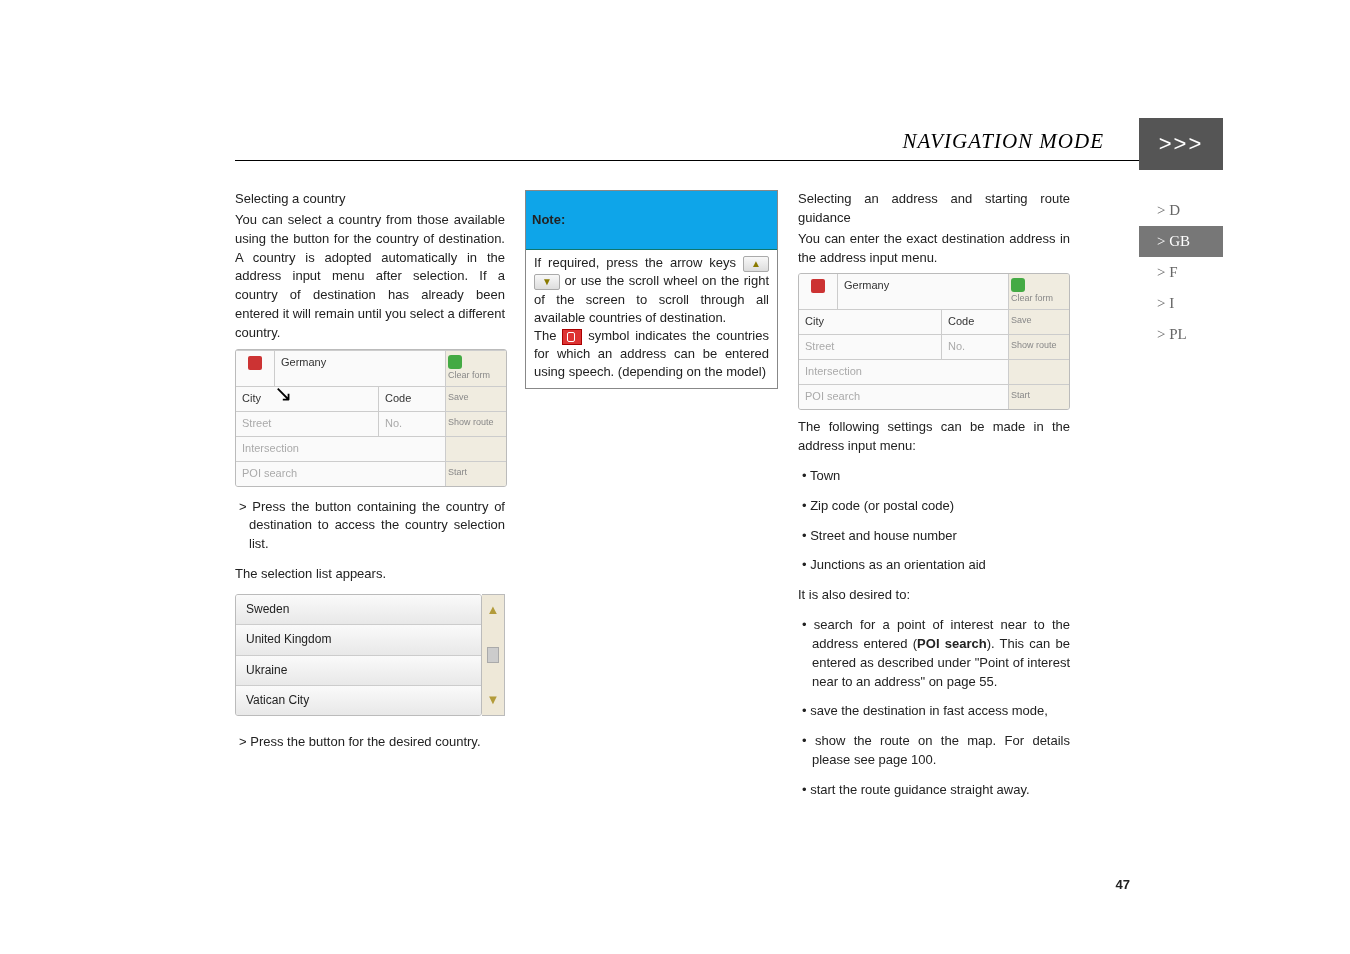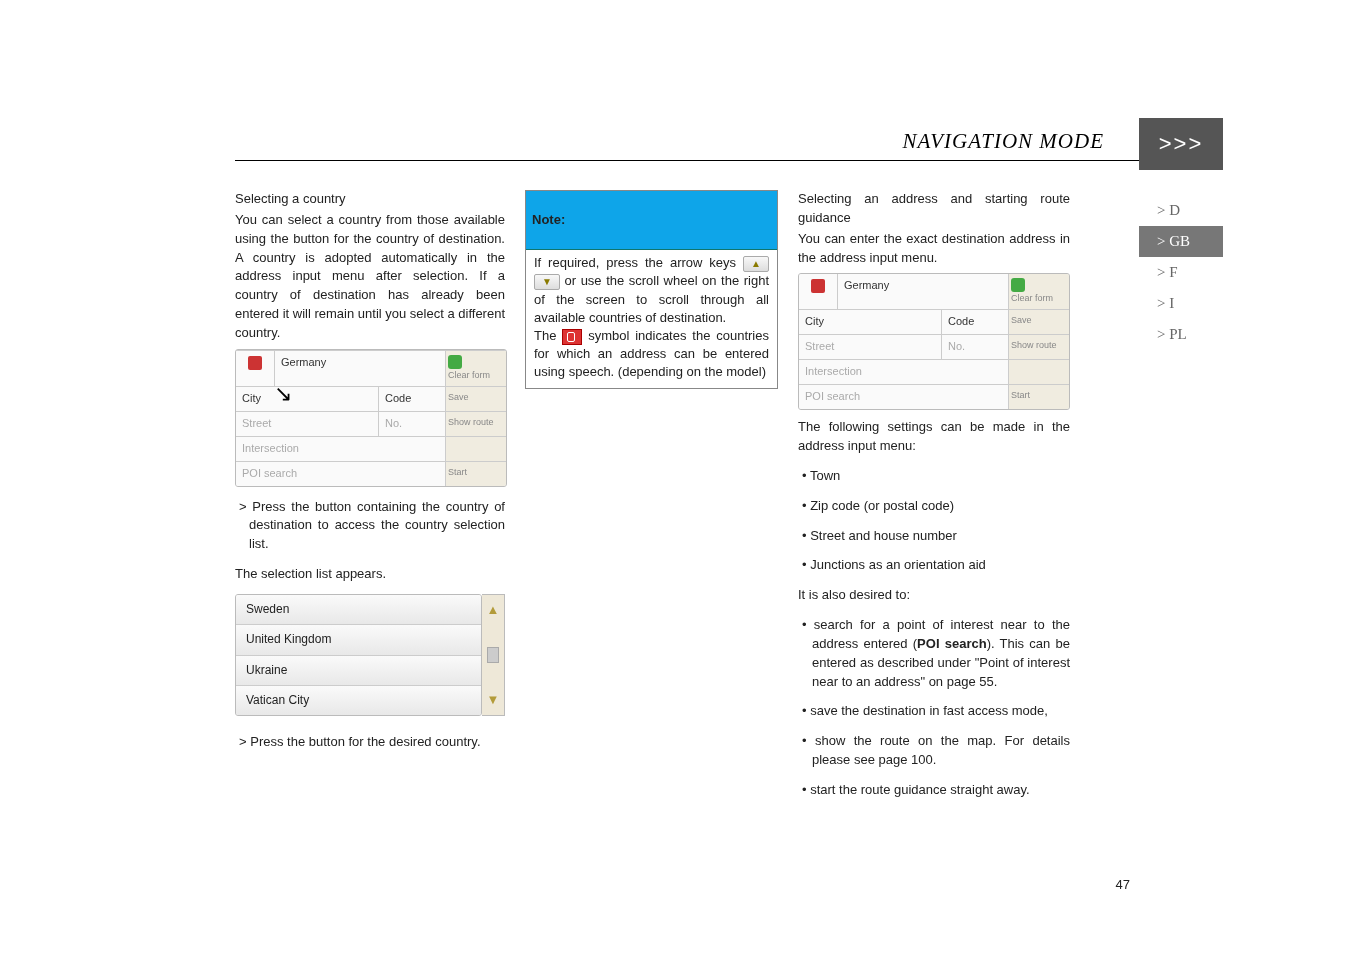--- a/index.html
+++ b/index.html
@@ -193,7 +193,7 @@
     position: absolute;
     bottom: 62px;
     right: 220px;
-    font-weight: normal;
+    font-weight: bold;
     font-size: 13px;
   }
   .arrow-fig {

